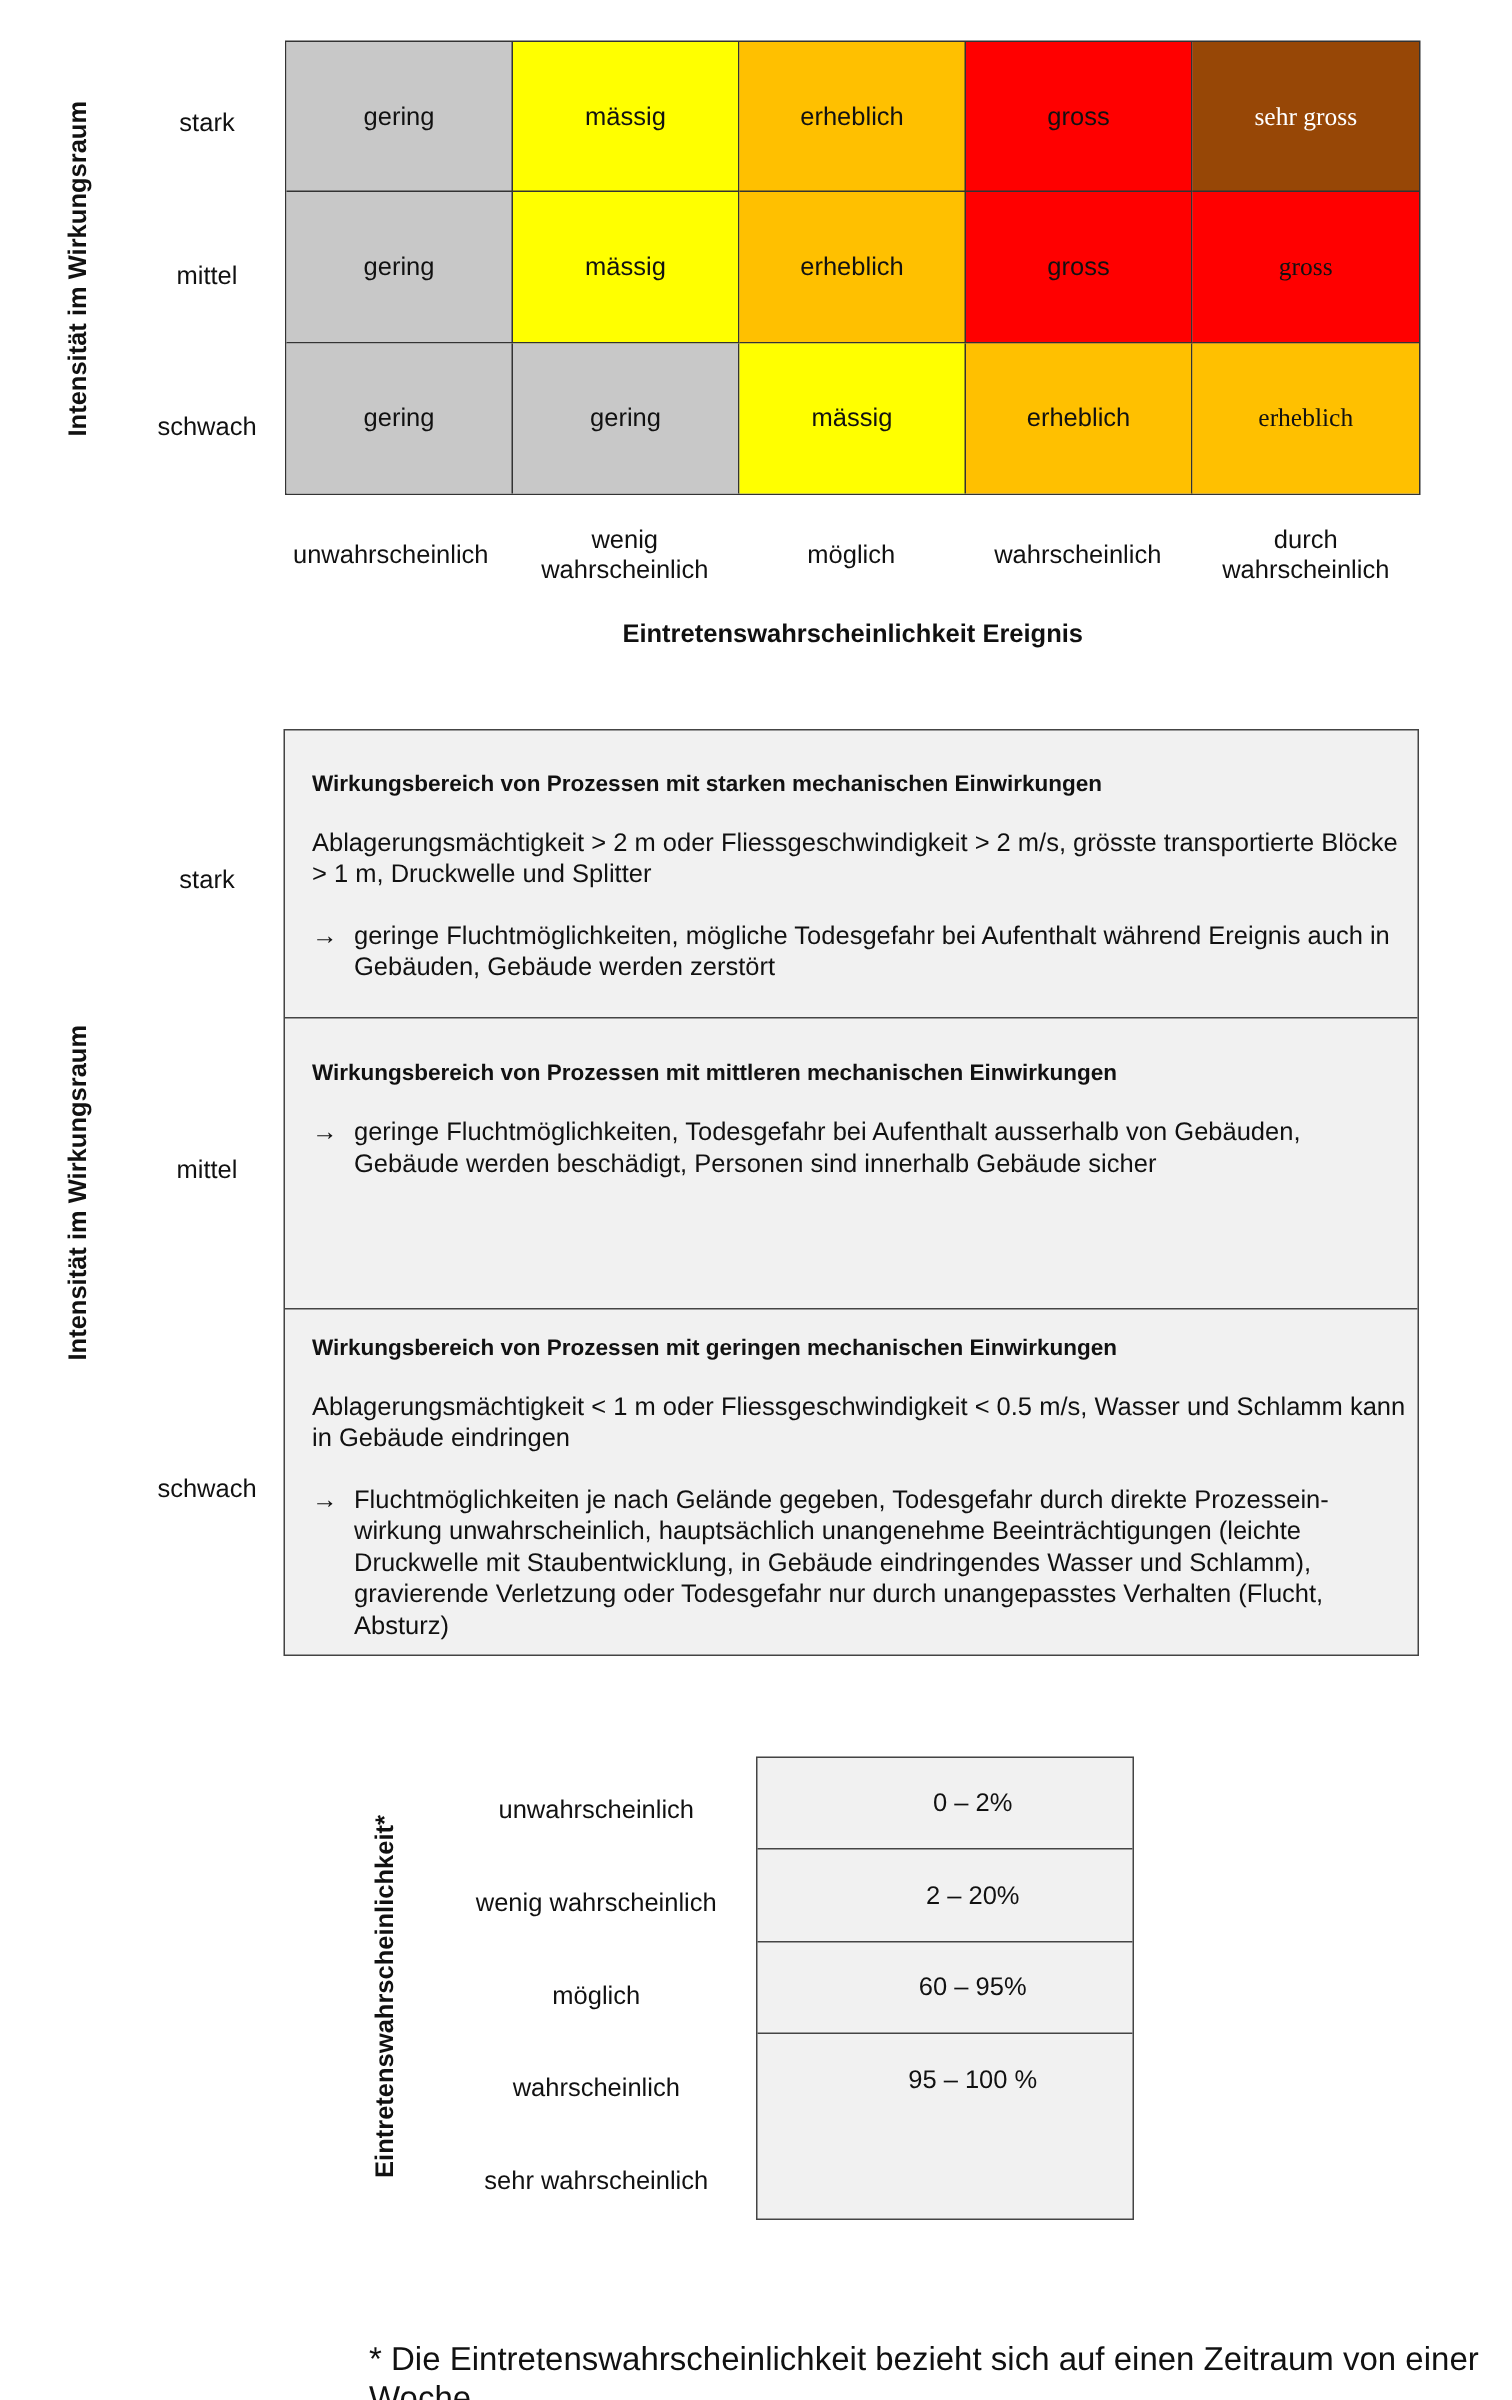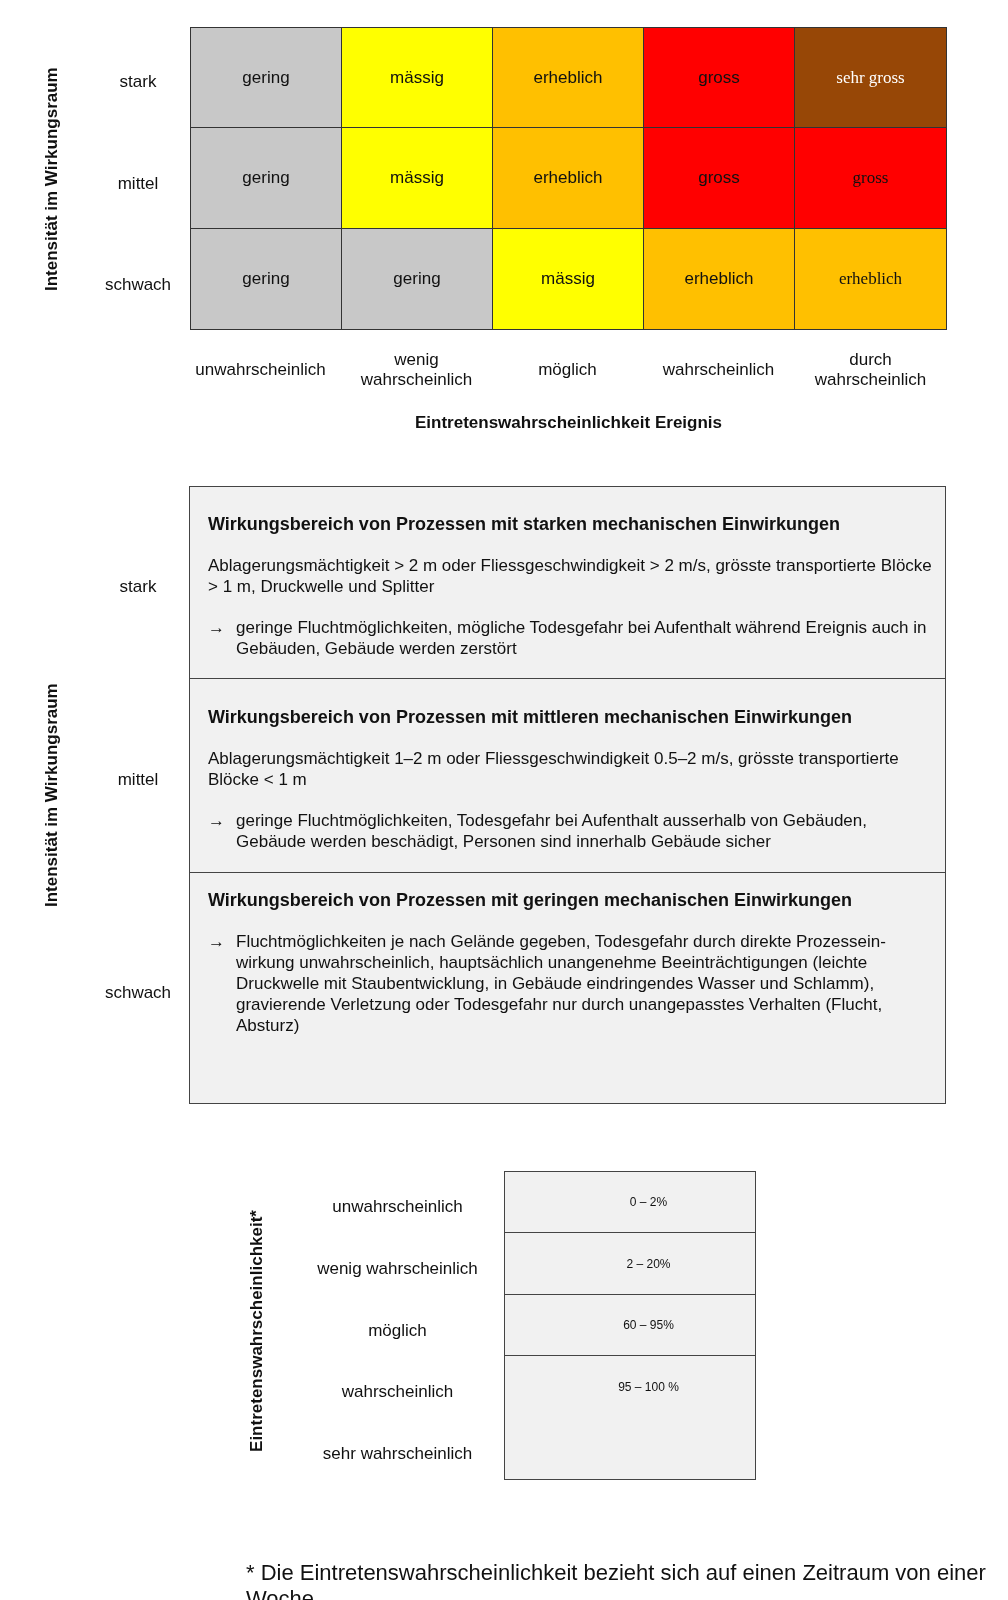--- a/index.html
+++ b/index.html
@@ -17,7 +17,7 @@
   .desc{position:absolute;left:189px;top:486px;width:757px;height:618px;border:1.5px solid #444;box-sizing:border-box;background:#f1f1f1;}
   .dsec{position:absolute;left:0;width:100%;box-sizing:border-box;padding:0 8px 0 18px;}
   .dsec.bordered{border-top:1.5px solid #444;}
-  .dtitle{font-weight:bold;font-size:18px;}
+  .dtitle{font-weight:bold;font-size:15px;}
   .dtext{font-size:17px;line-height:21px;}
   .arrowline{display:flex;font-size:17px;line-height:21px;}
   .arrowline .arr{width:28px;flex:none;}

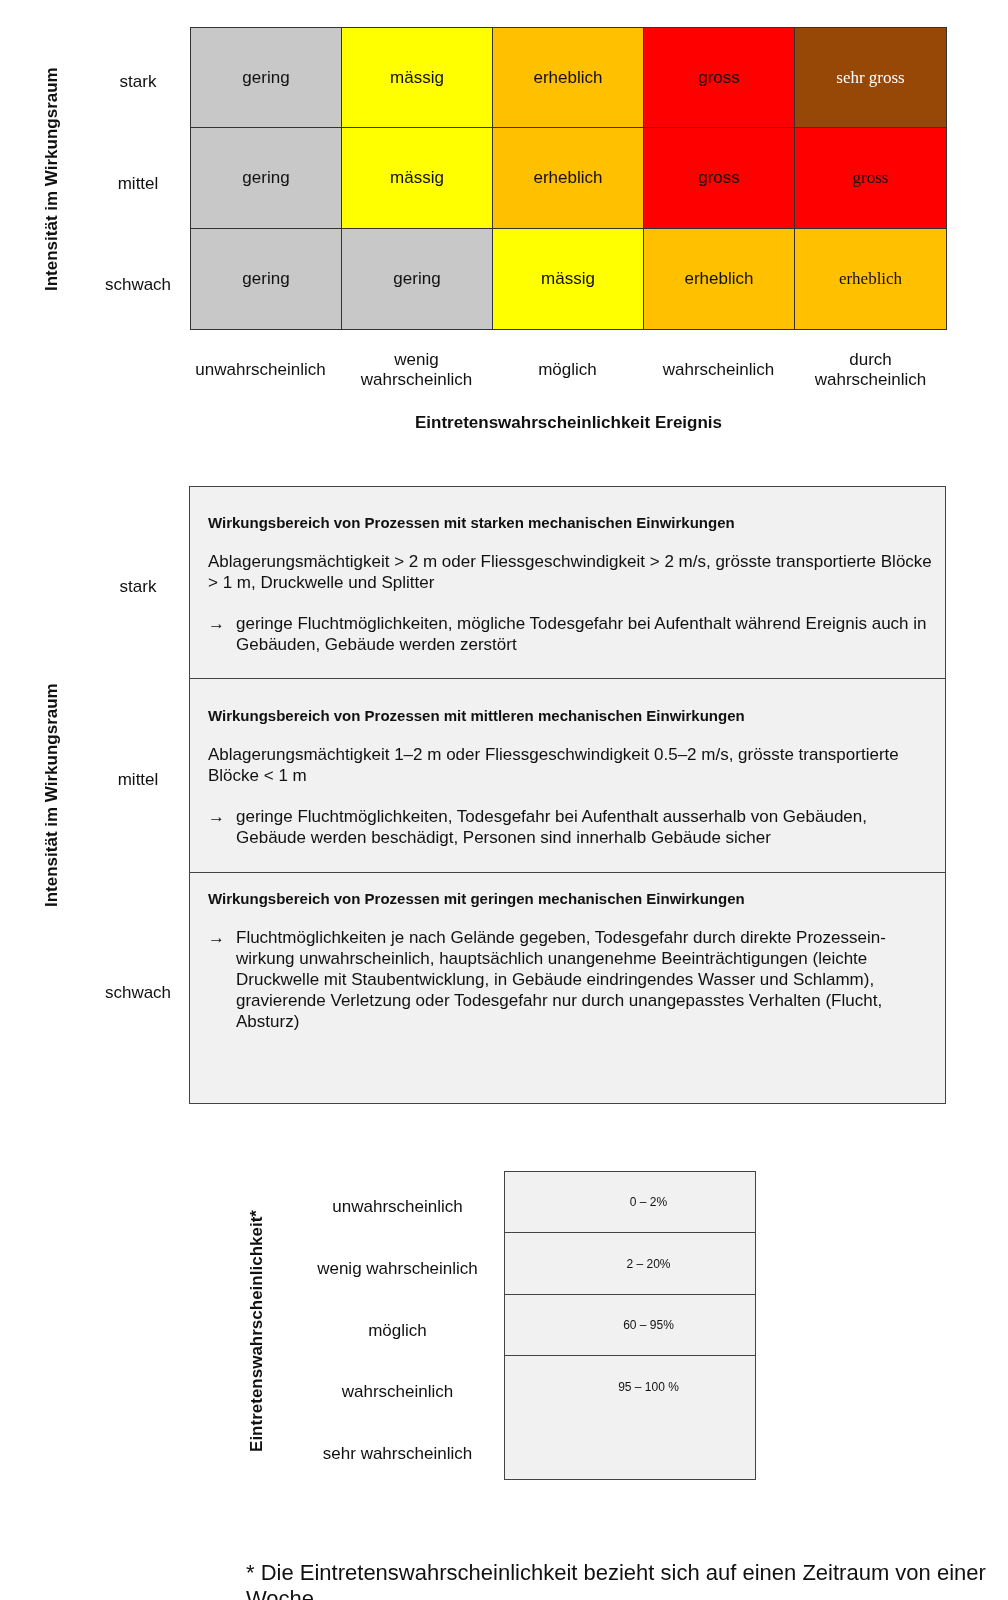--- a/index.html
+++ b/index.html
@@ -107,7 +107,6 @@
     </div>
     <div class="dsec bordered" style="top:191px;height:194px;padding-top:28px;">
       <div class="dtitle">Wirkungsbereich von Prozessen mit mittleren mechanischen Einwirkungen</div>
-      <div class="dtext" style="margin-top:20px;">Ablagerungsmächtigkeit 1–2 m oder Fliessgeschwindigkeit 0.5–2 m/s, grösste transportierte Blöcke &lt; 1 m</div>
       <div class="arrowline" style="margin-top:20px;">
         <span class="arr">→</span>
         <span>geringe Fluchtmöglichkeiten, Todesgefahr bei Aufenthalt ausserhalb von Gebäuden, Gebäude werden beschädigt, Personen sind innerhalb Gebäude sicher</span>

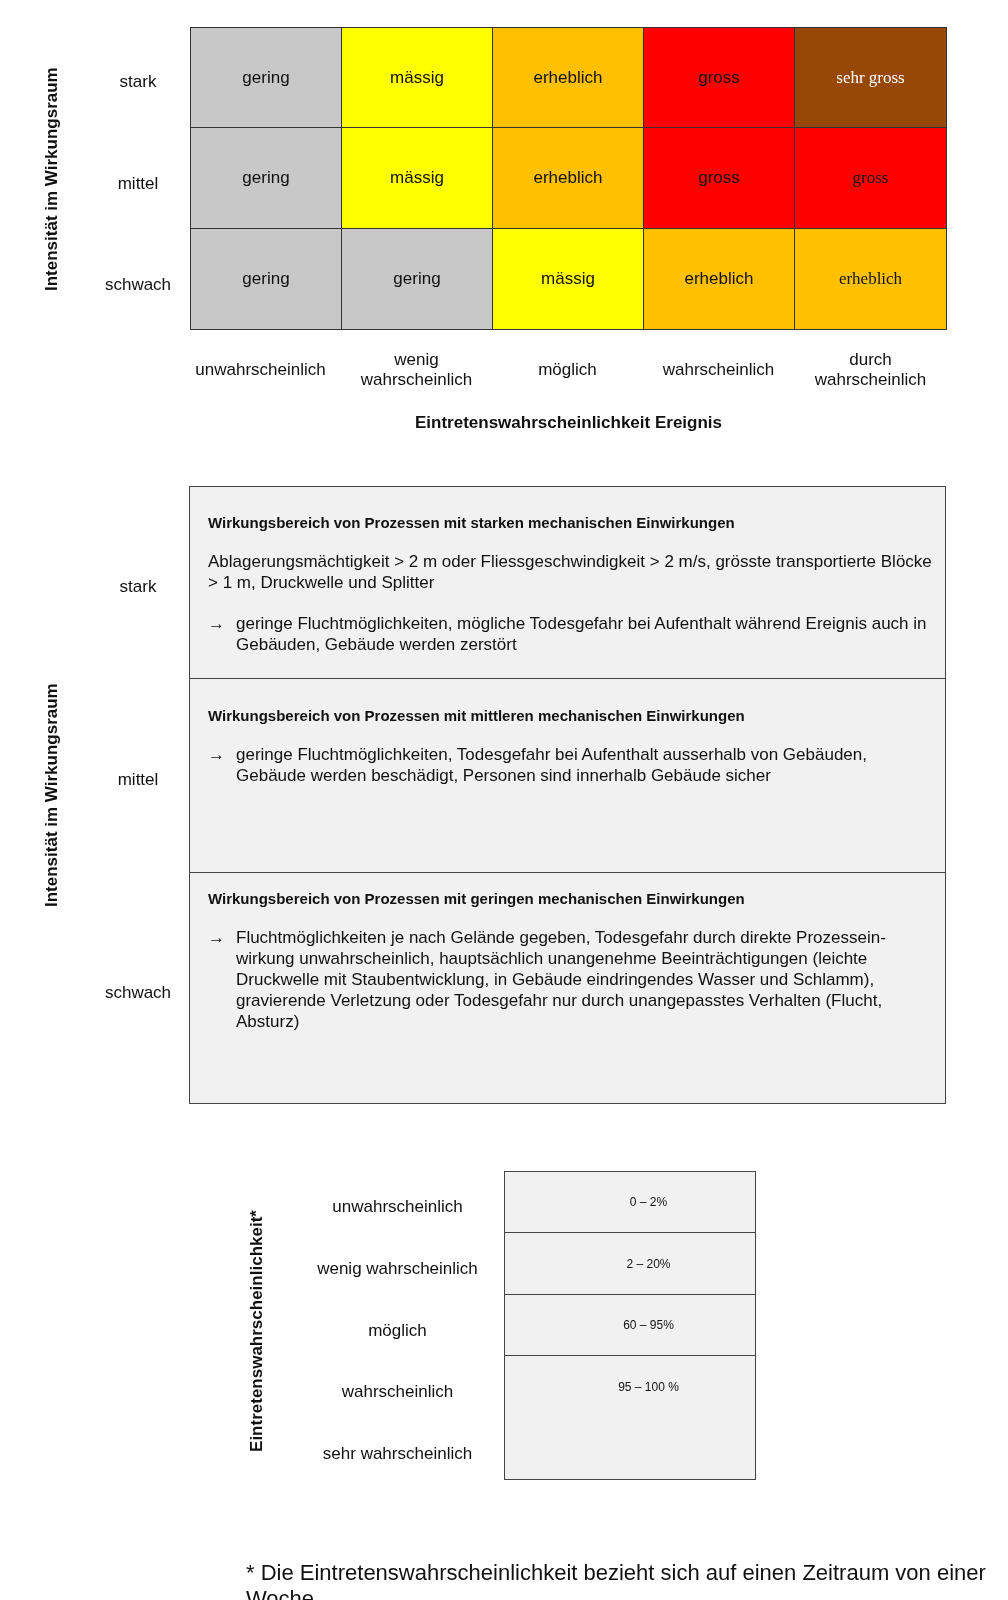--- a/index.html
+++ b/index.html
@@ -114,6 +114,7 @@
     </div>
     <div class="dsec bordered" style="top:385px;height:216px;padding-top:17px;">
       <div class="dtitle">Wirkungsbereich von Prozessen mit geringen mechanischen Einwirkungen</div>
+      <div class="dtext" style="margin-top:20px;">Ablagerungsmächtigkeit &lt; 1 m oder Fliessgeschwindigkeit &lt; 0.5 m/s, Wasser und Schlamm kann in Gebäude eindringen</div>
       <div class="arrowline" style="margin-top:20px;">
         <span class="arr">→</span>
         <span>Fluchtmöglichkeiten je nach Gelände gegeben, Todesgefahr durch direkte Prozessein-wirkung unwahrscheinlich, hauptsächlich unangenehme Beeinträchtigungen (leichte Druckwelle mit Staubentwicklung, in Gebäude eindringendes Wasser und Schlamm), gravierende Verletzung oder Todesgefahr nur durch unangepasstes Verhalten (Flucht, Absturz)</span>

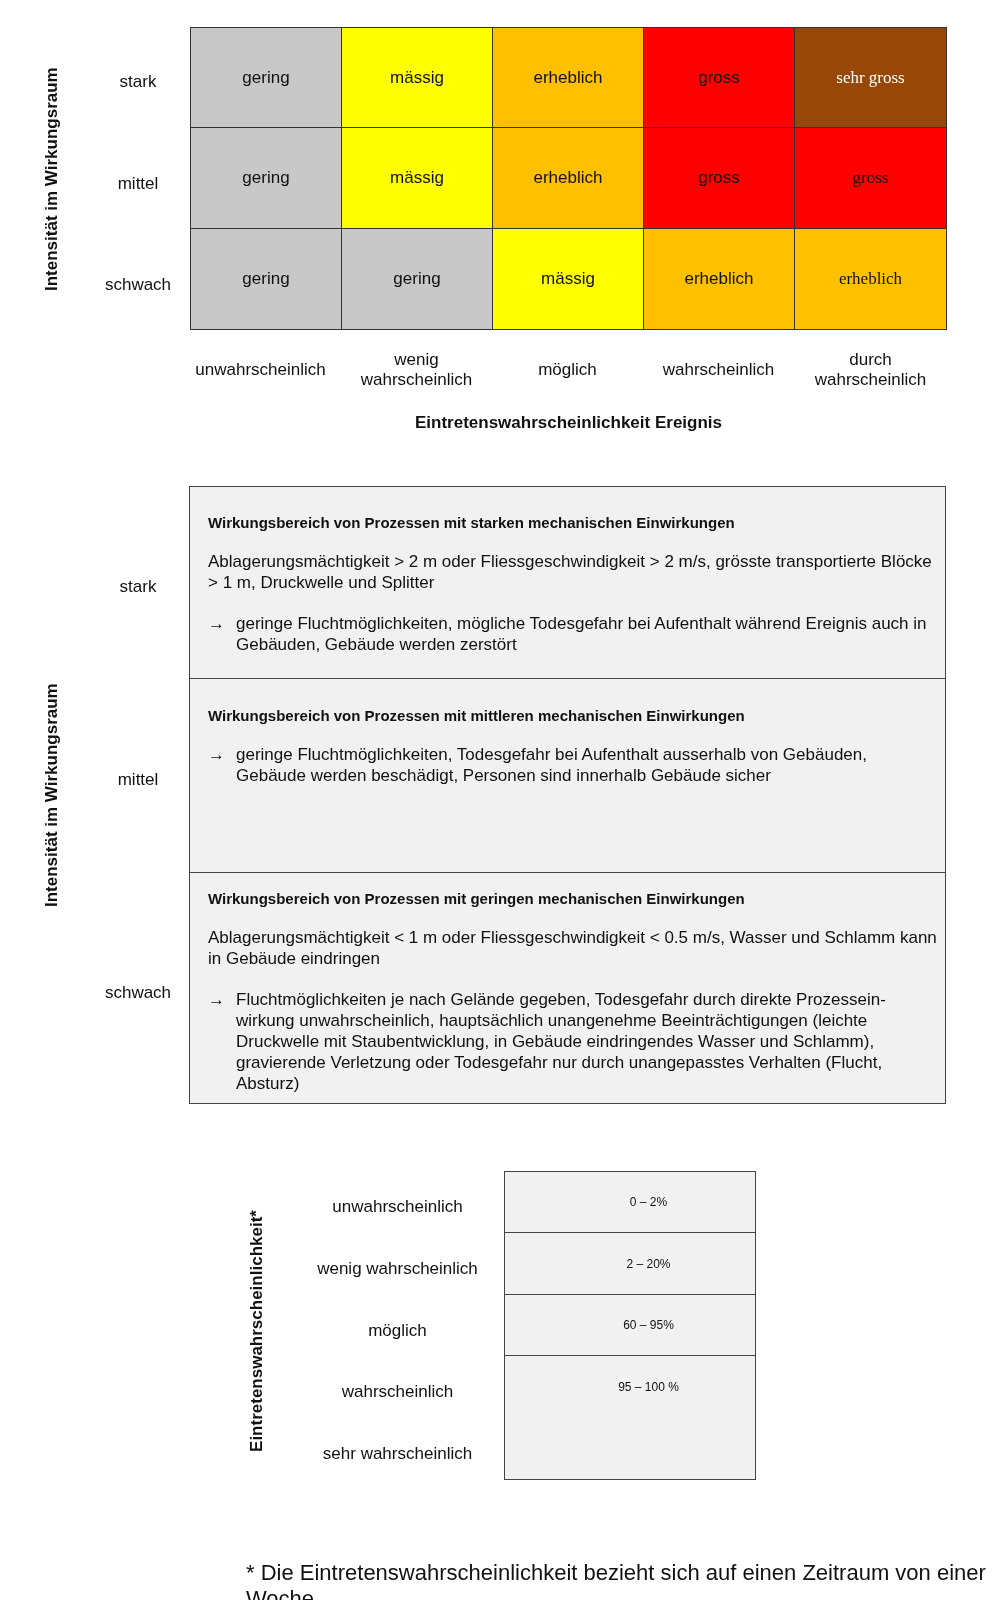--- a/index.html
+++ b/index.html
@@ -23,7 +23,7 @@
   .arrowline .arr{width:28px;flex:none;}
   
   .ptable{position:absolute;left:504px;top:1171px;width:252px;height:309px;border:1.5px solid #444;box-sizing:border-box;background:#f1f1f1;}
-  .prow{height:20%;border-bottom:1.5px solid #444;box-sizing:border-box;display:flex;align-items:center;justify-content:center;font-size:12px;padding-left:37px;}
+  .prow{height:20%;border-bottom:1.5px solid #444;box-sizing:border-box;display:flex;align-items:center;justify-content:center;font-size:17px;padding-left:37px;}
   .prow:last-child{border-bottom:none;}
   .plabel{position:absolute;left:290px;width:215px;text-align:center;font-size:17px;}
   .footnote{position:absolute;left:246px;top:1560px;font-size:22px;}

